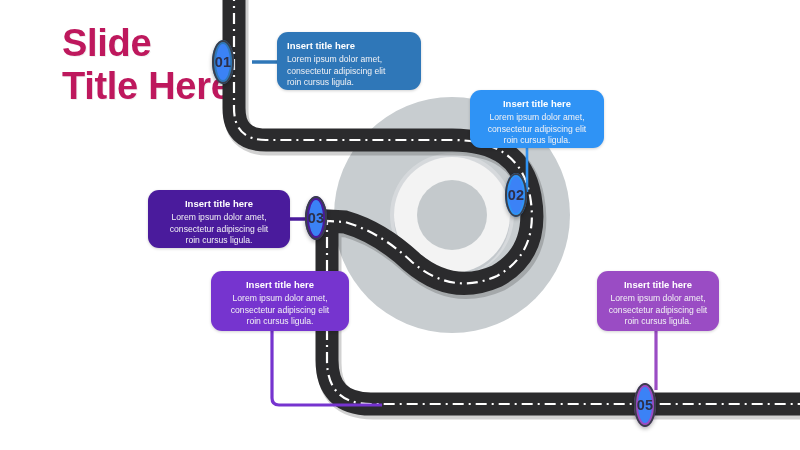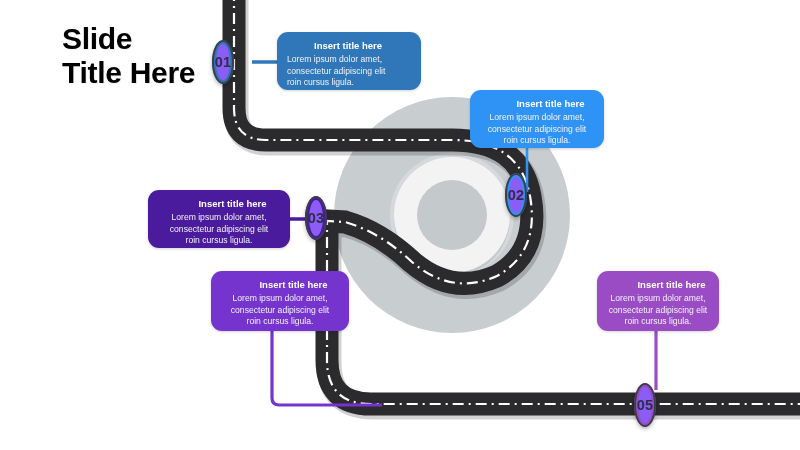--- a/index.html
+++ b/index.html
@@ -13,8 +13,8 @@
   
   .title{
     position:absolute;left:62px;top:22px;width:240px;
-    font-size:30px;font-weight:bold;line-height:1.12;
-    color:#000000;letter-spacing:-0.3px;
+    font-size:38px;font-weight:bold;line-height:1.12;
+    color:#be185d;letter-spacing:-0.3px;
     text-shadow:1px 1px 0 rgba(0,0,0,0.06);
     white-space:pre-line;
   }

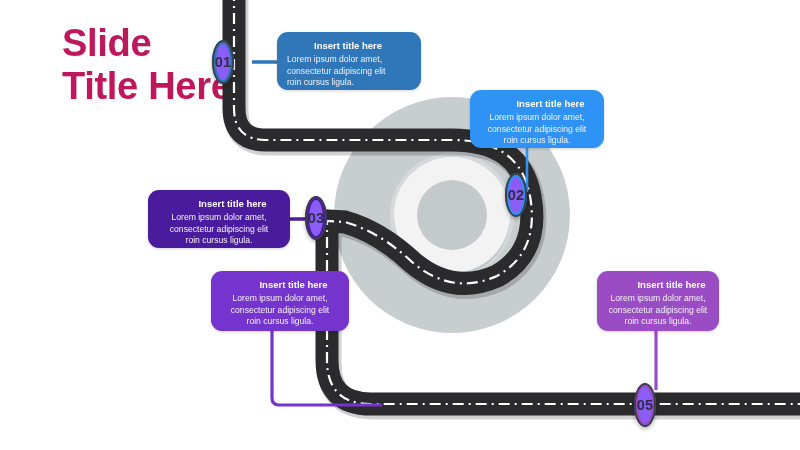--- a/index.html
+++ b/index.html
@@ -35,7 +35,7 @@
     box-shadow:0 1px 3px rgba(0,0,0,0.18);
   }
   .callout .c-title{
-    font-size:9.5px;font-weight:bold;line-height:1.25;margin-bottom:2px;margin-left:27px;
+    font-size:9.5px;font-weight:bold;line-height:1.25;margin-bottom:2px;
   }
   .callout .c-body{
     font-size:8.6px;line-height:1.36;white-space:pre-line;color:#f2f2f5;

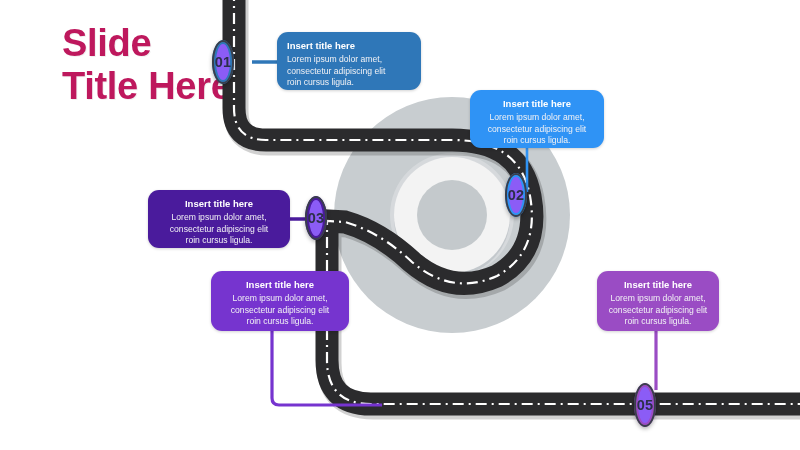--- a/index.html
+++ b/index.html
@@ -59,7 +59,7 @@
     position:absolute;z-index:6;width:22px;height:44px;border-radius:50%;
     box-sizing:border-box;
     display:flex;align-items:center;justify-content:center;
-    background:#8b5cf6;
+    background:#3b82f6;
     box-shadow:0 2px 4px rgba(0,0,0,0.30);
   }
   .marker .m-num{

